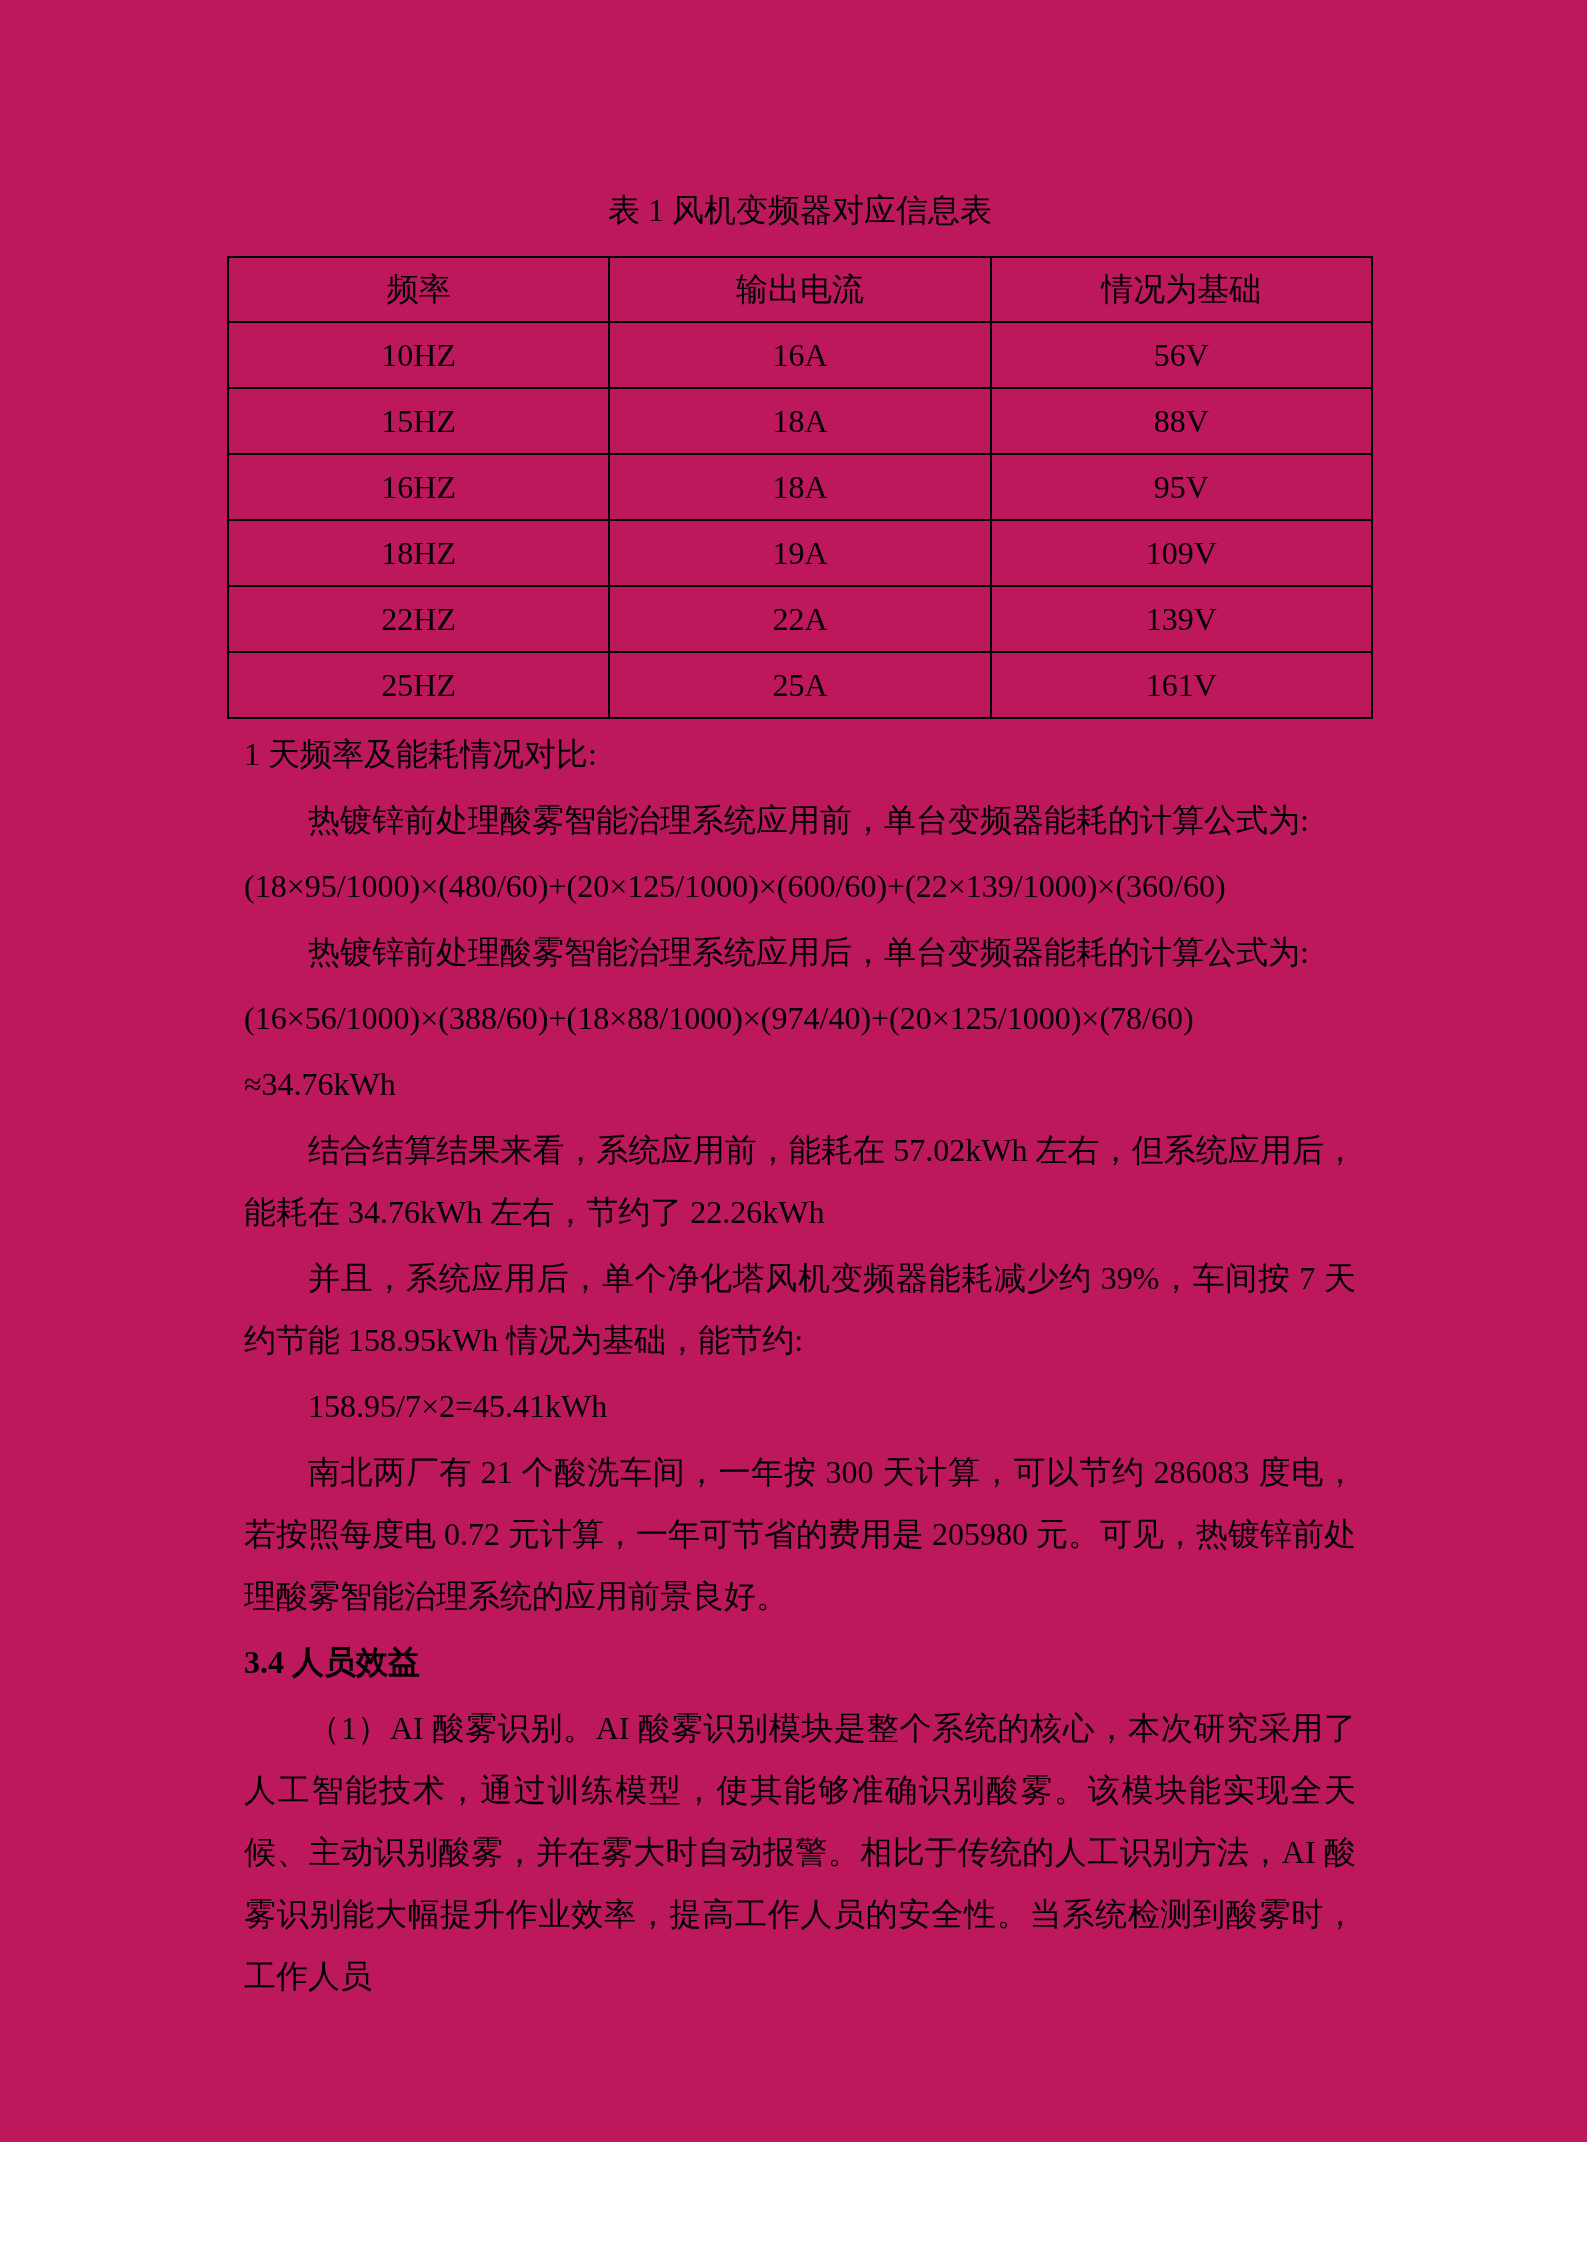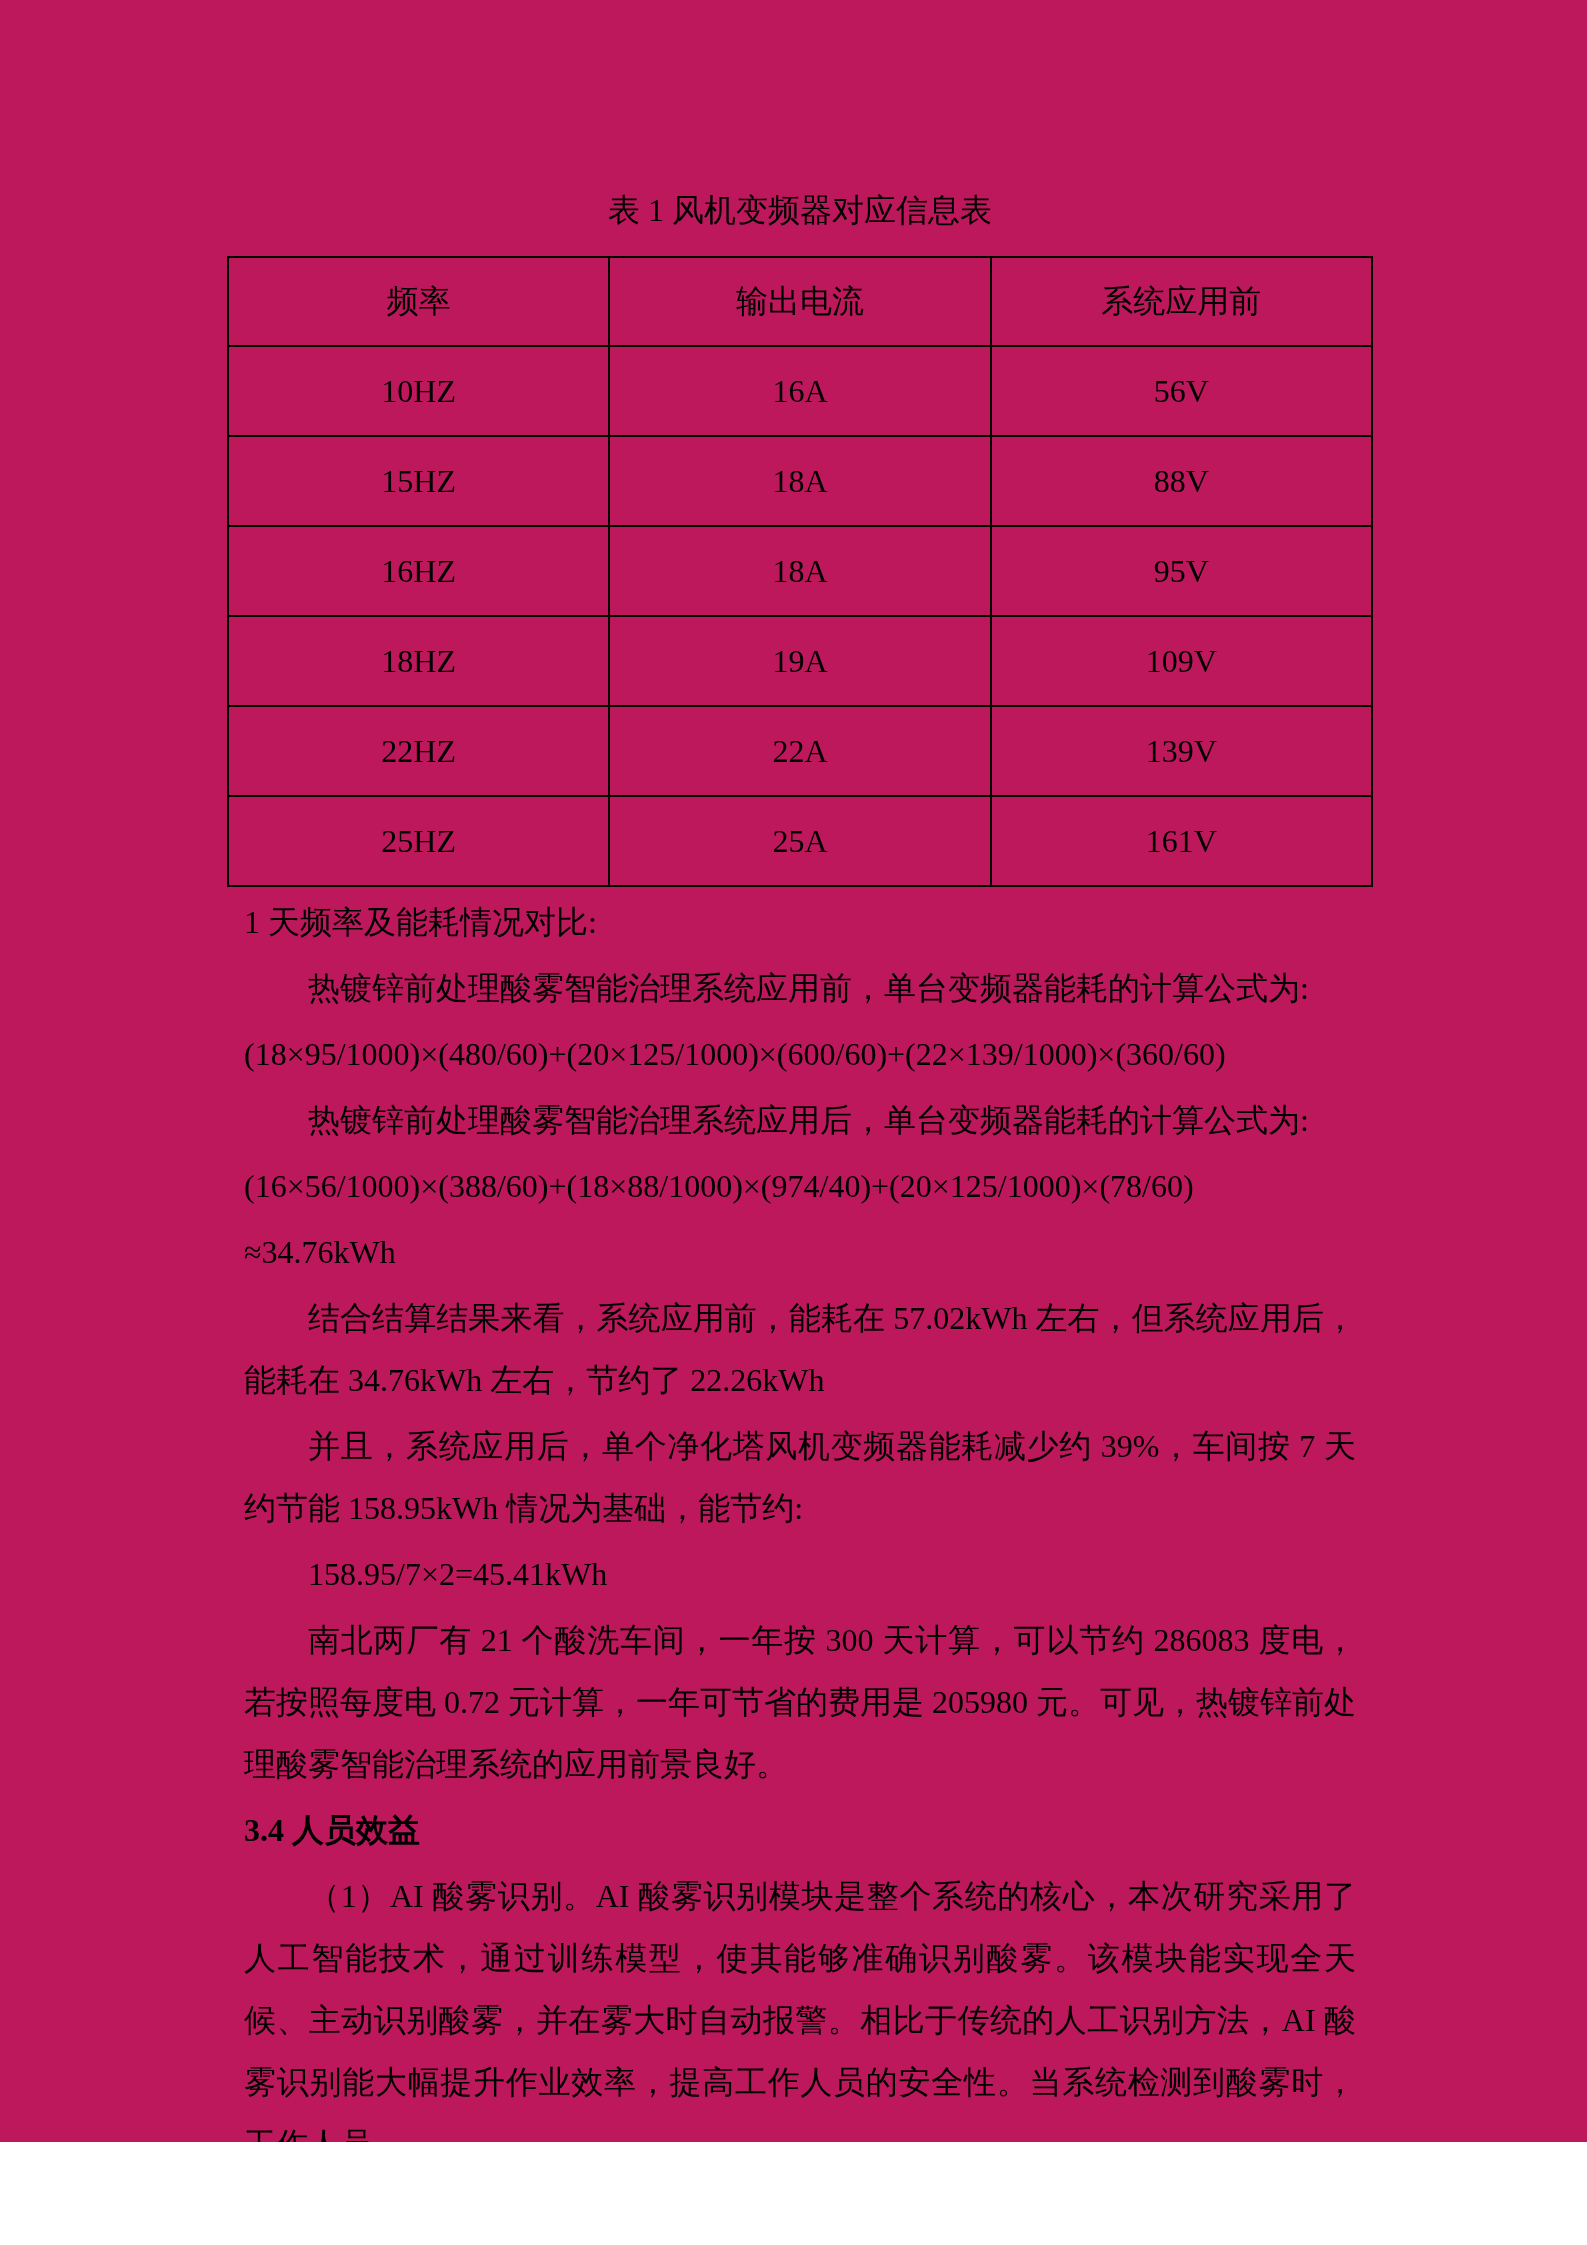--- a/index.html
+++ b/index.html
@@ -43,7 +43,7 @@
     text-align: center;
     vertical-align: middle;
     font-weight: normal;
-    padding: 12px;
+    padding: 0;
     font-size: 32px;
   }
   table.info-table thead th { height: 63px; }

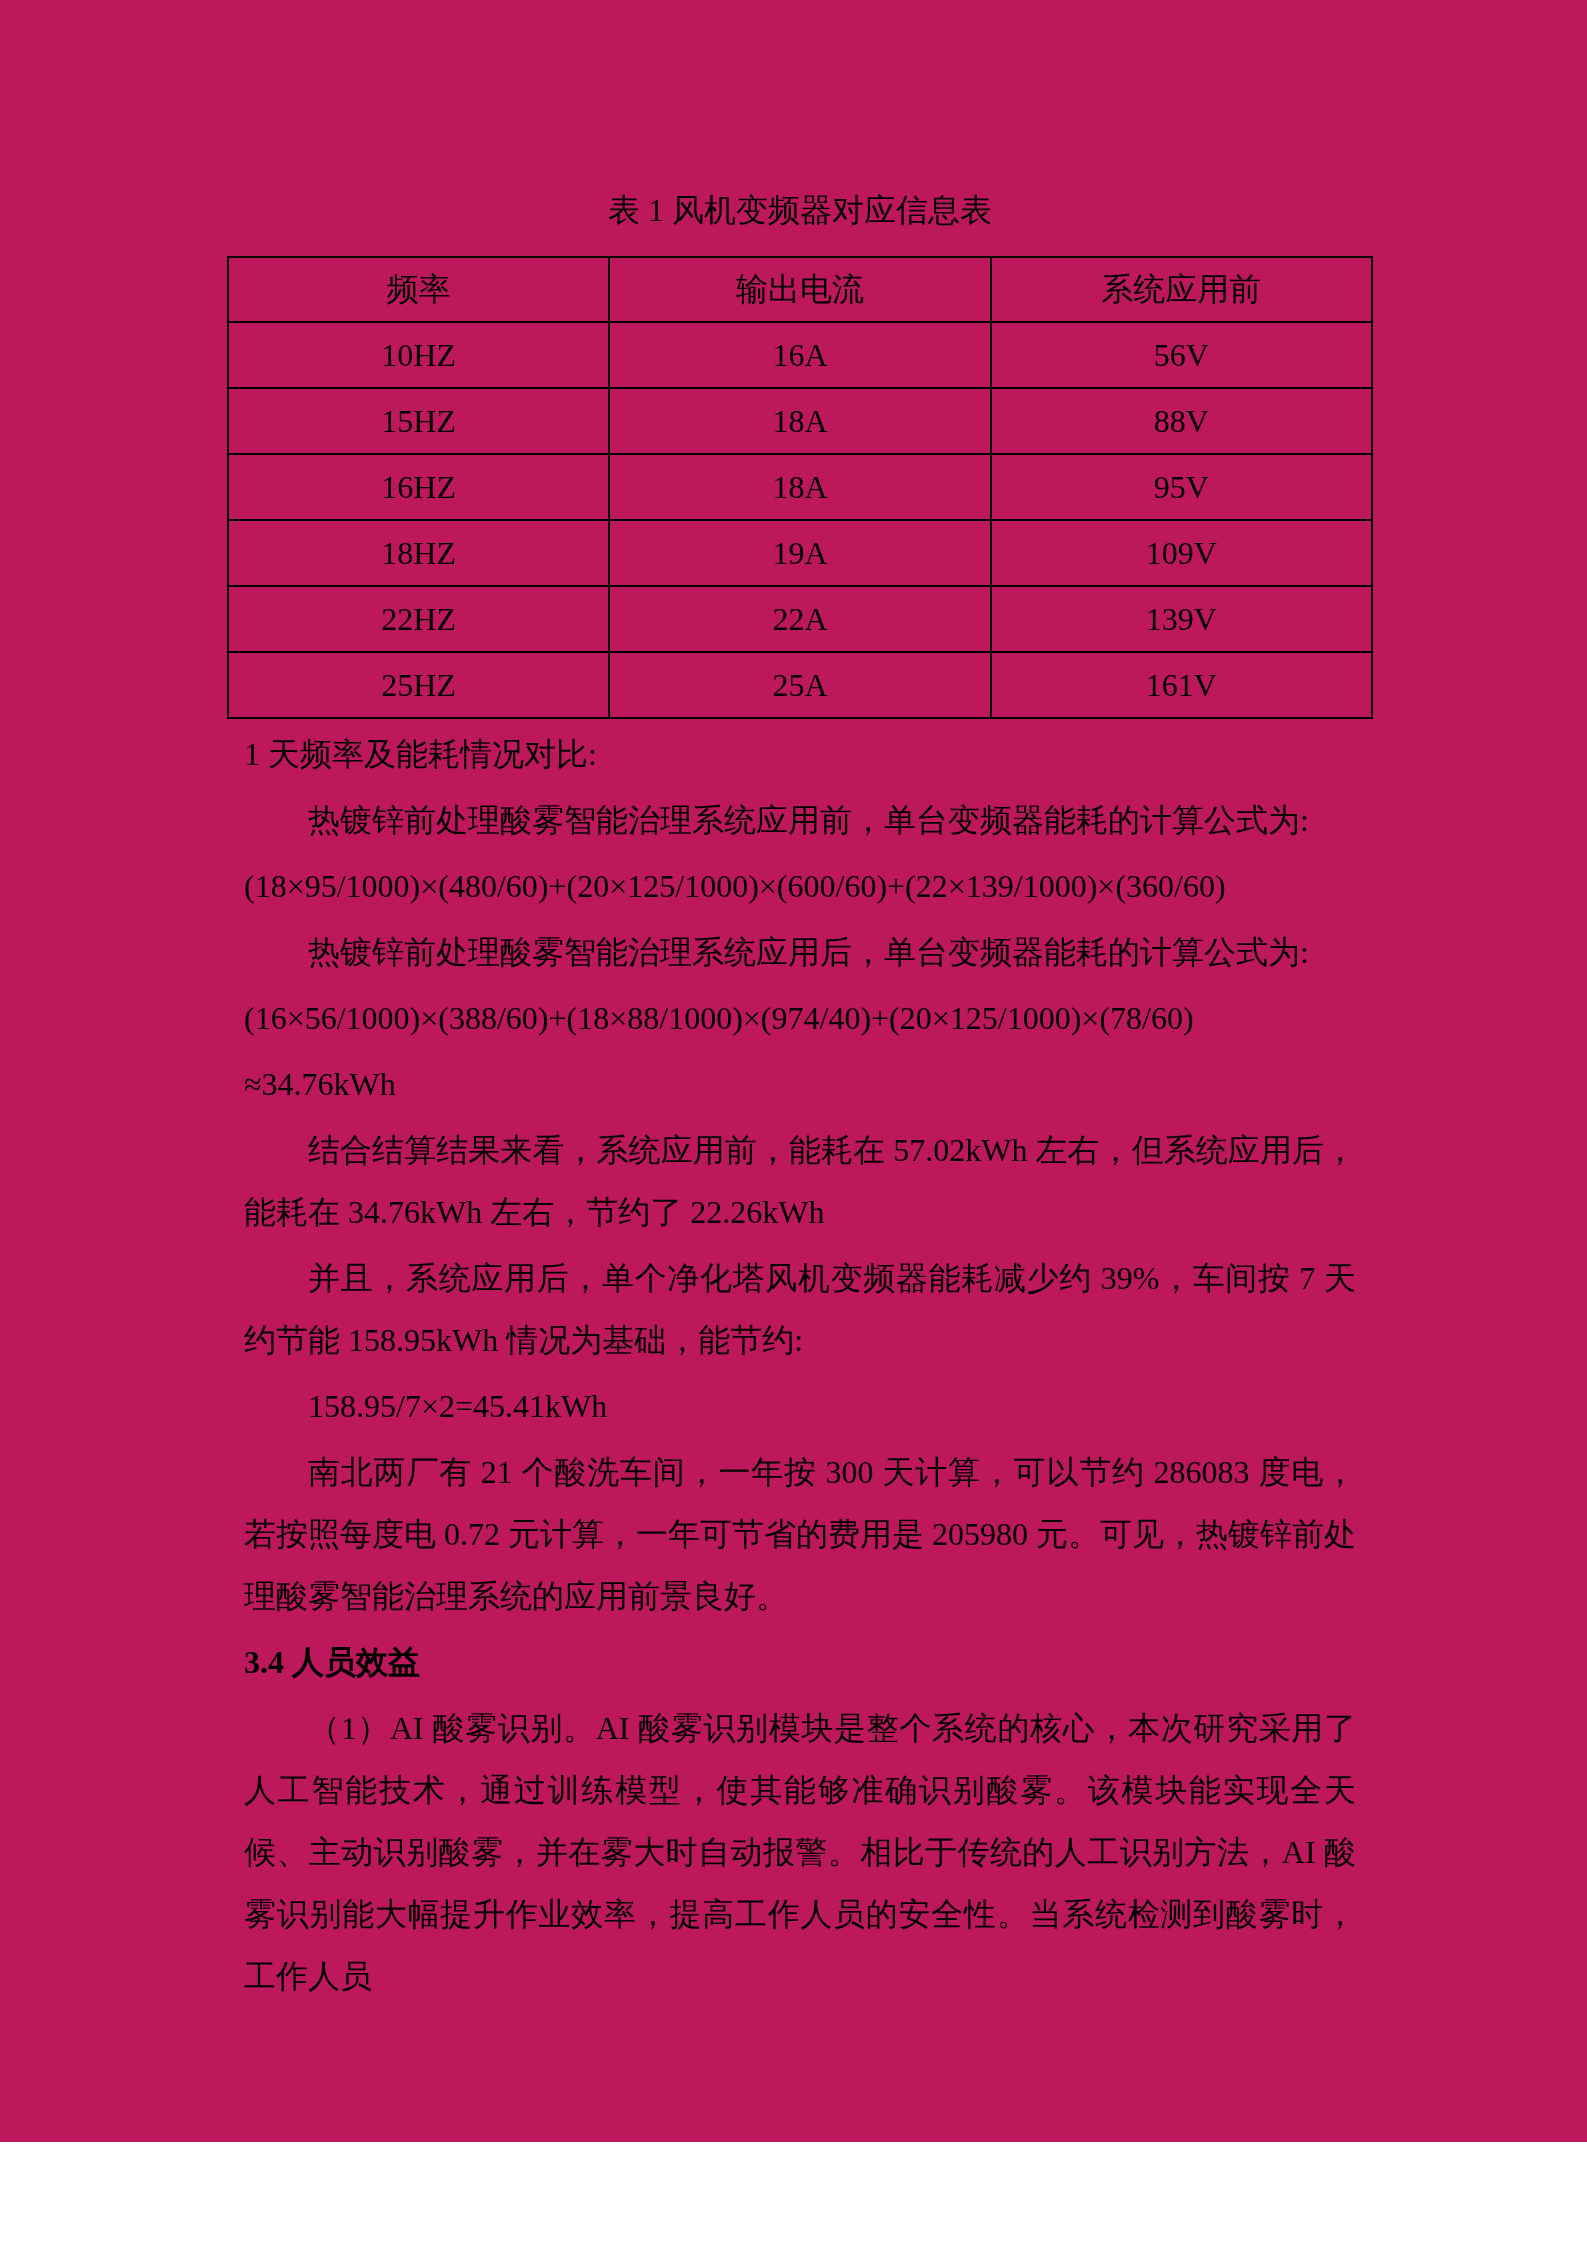--- a/index.html
+++ b/index.html
@@ -74,7 +74,7 @@
           <tr>
             <th>频率</th>
             <th>输出电流</th>
-            <th>系统应用前</th>
+            <th>情况为基础</th>
           </tr>
         </thead>
       <tbody>

